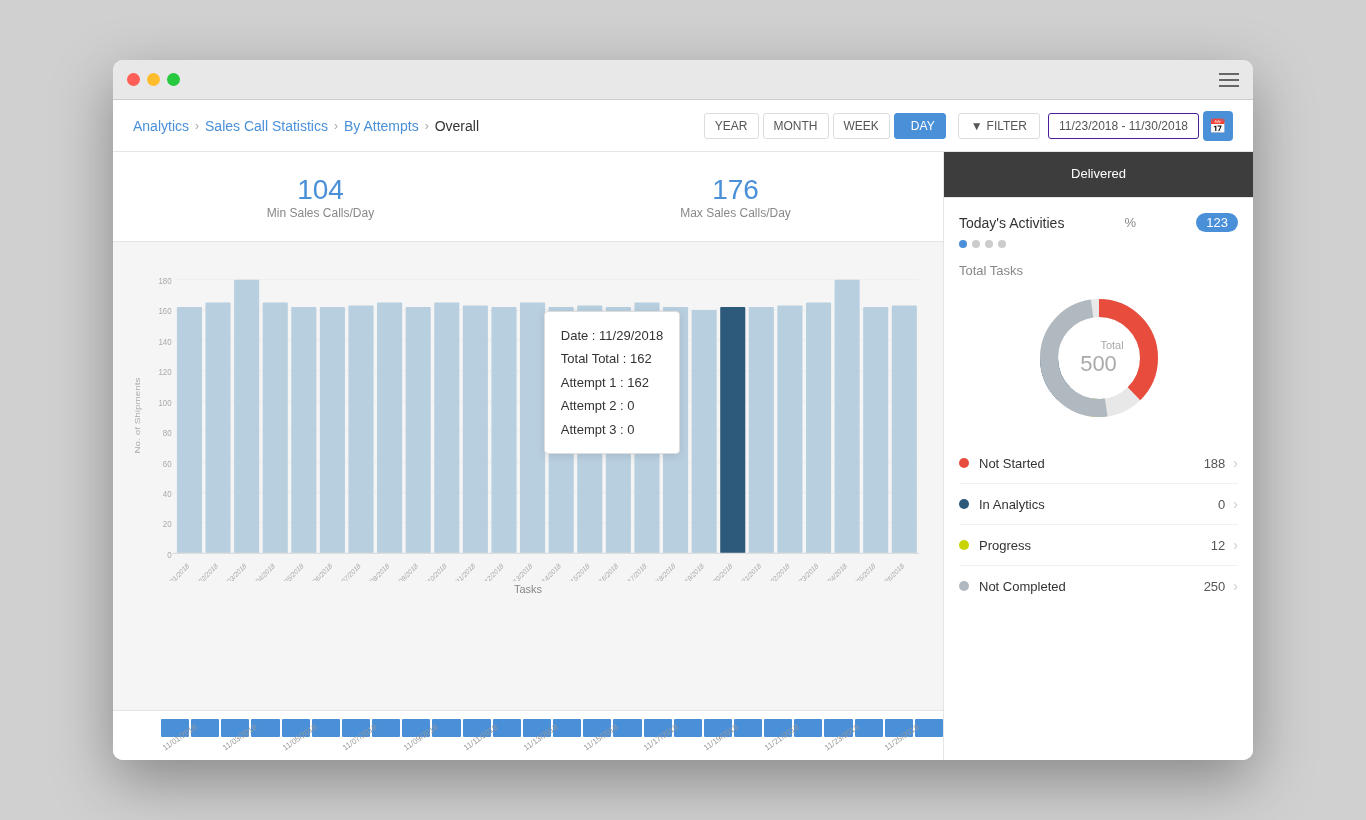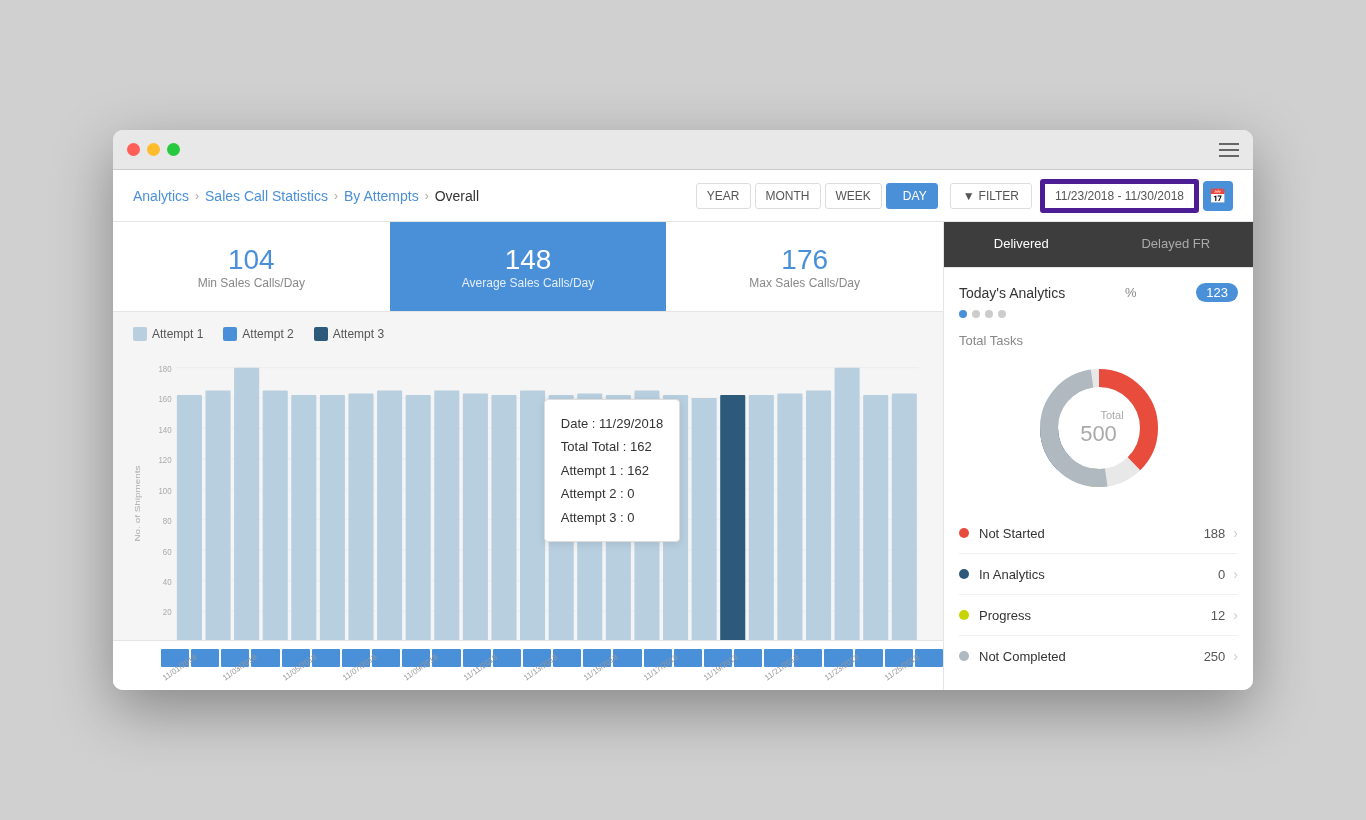--- a/index.html
+++ b/index.html
@@ -13,7 +13,7 @@
     }
     .window {
       width: 1140px;
-      height: 560px;
+      height: 700px;
       background: #f5f5f5;
       border-radius: 10px;
       box-shadow: 0 20px 60px rgba(0,0,0,0.35);

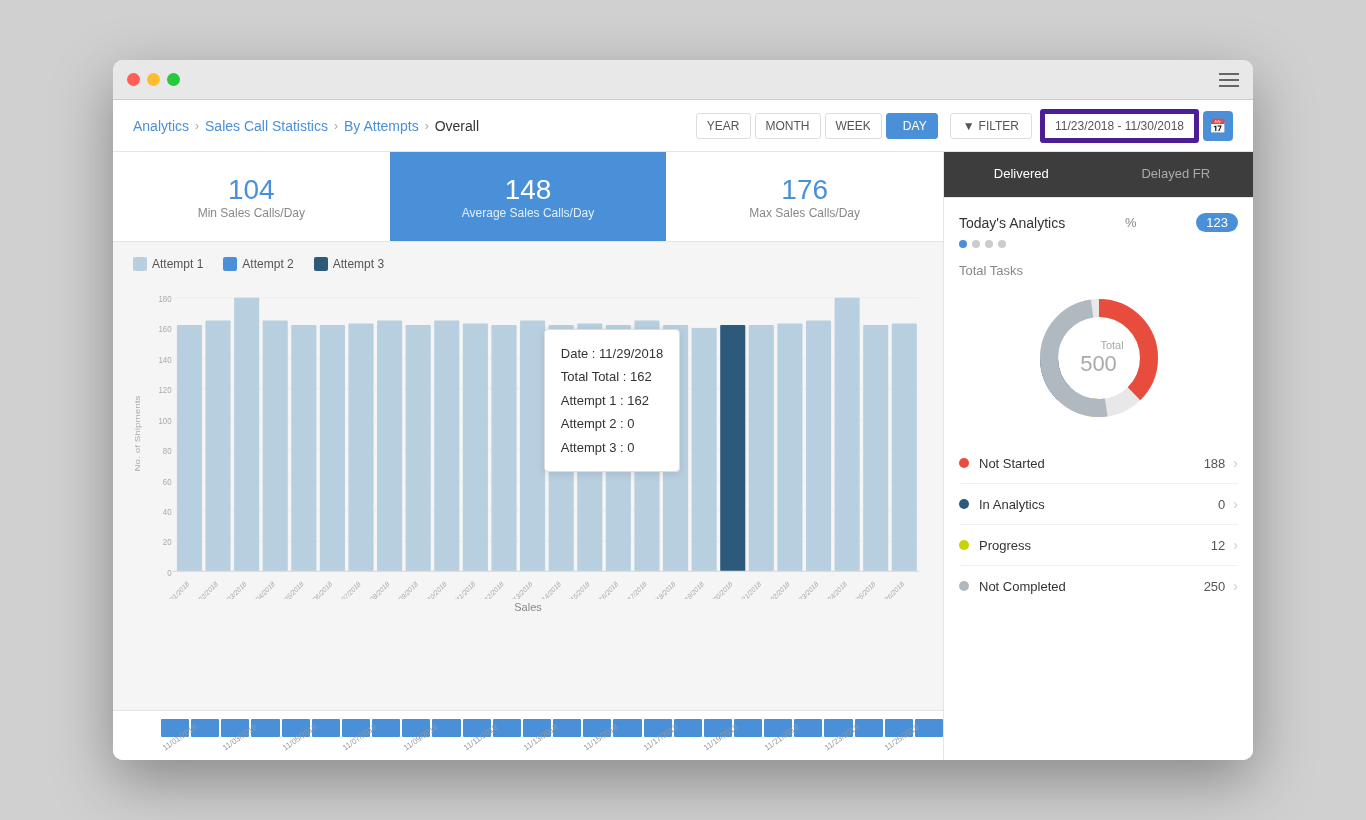--- a/index.html
+++ b/index.html
@@ -97,7 +97,7 @@
     }
     .date-range {
       padding: 5px 10px;
-      border: 5px solid #4c1d95;
+      border: 1px solid #4c1d95;
       background: white;
       color: #555;
       font-size: 12px;

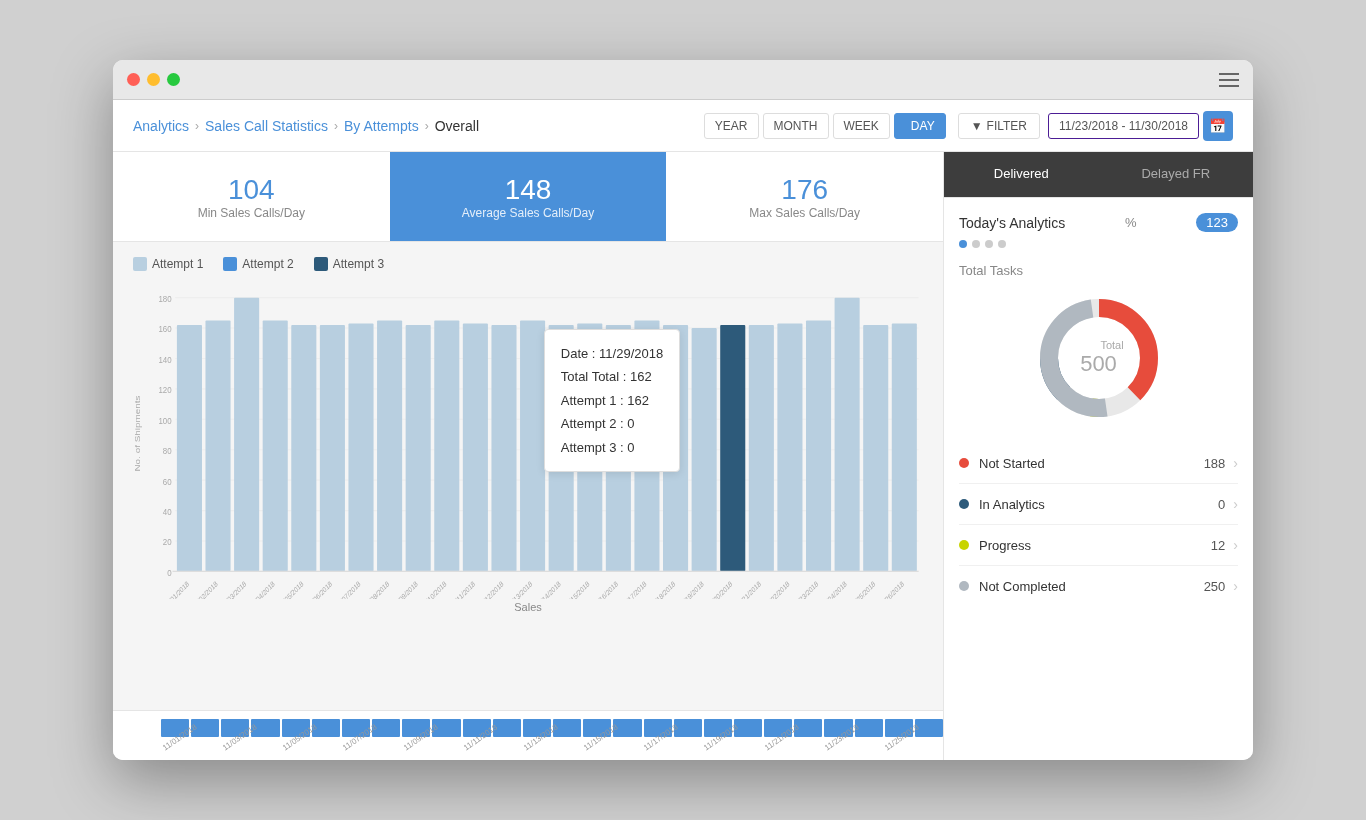--- a/index.html
+++ b/index.html
@@ -393,10 +393,6 @@
         <div class="stat-item">
           <span class="stat-value">104</span>
           <span class="stat-label">Min Sales Calls/Day</span>
-        </div>
-        <div class="stat-item highlight">
-          <span class="stat-value">148</span>
-          <span class="stat-label">Average Sales Calls/Day</span>
         </div>
         <div class="stat-item">
           <span class="stat-value">176</span>

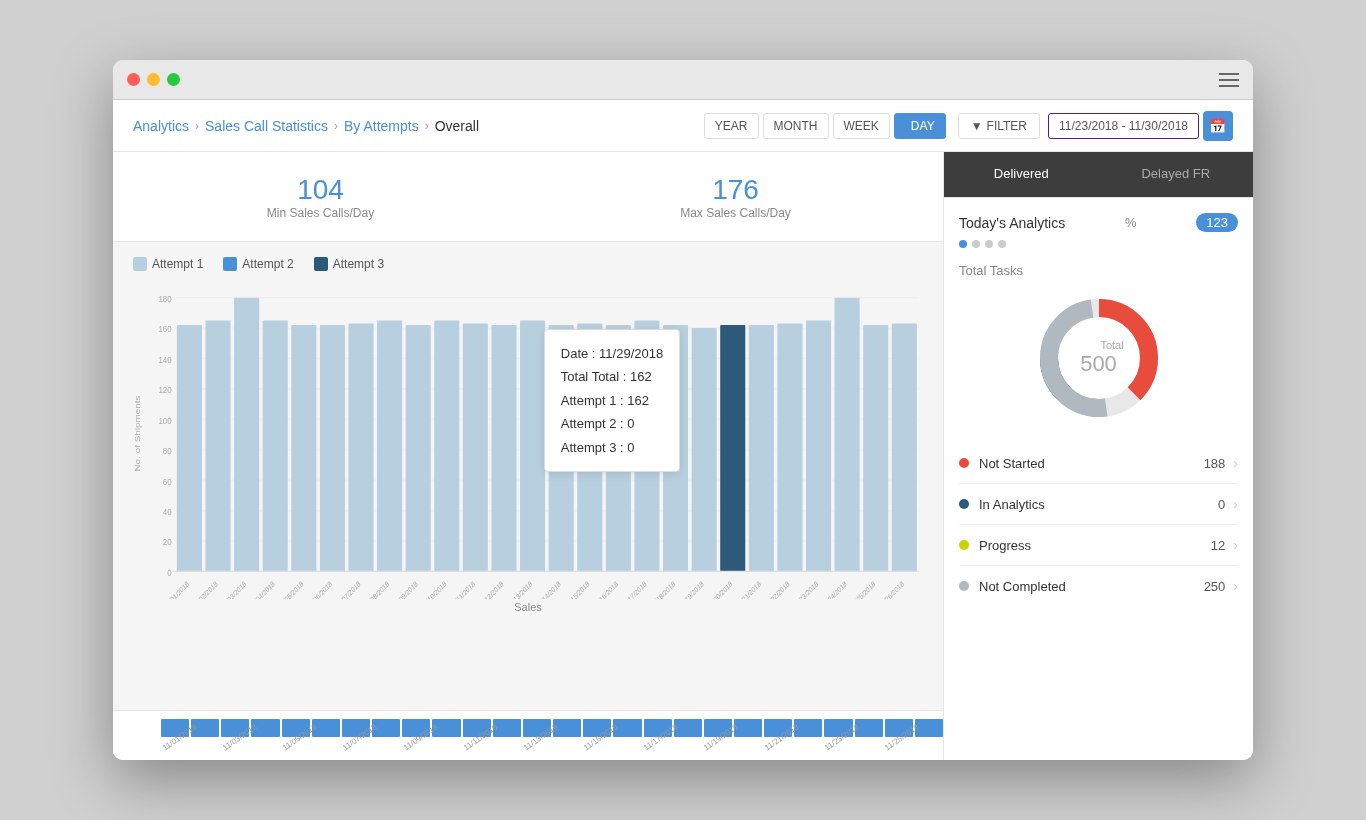--- a/index.html
+++ b/index.html
@@ -565,7 +565,6 @@
     <div class="right-panel">
       <div class="panel-tabs">
         <div class="panel-tab active">Delivered</div>
-        <div class="panel-tab inactive">Delayed FR</div>
       </div>
 
       <div class="panel-body">

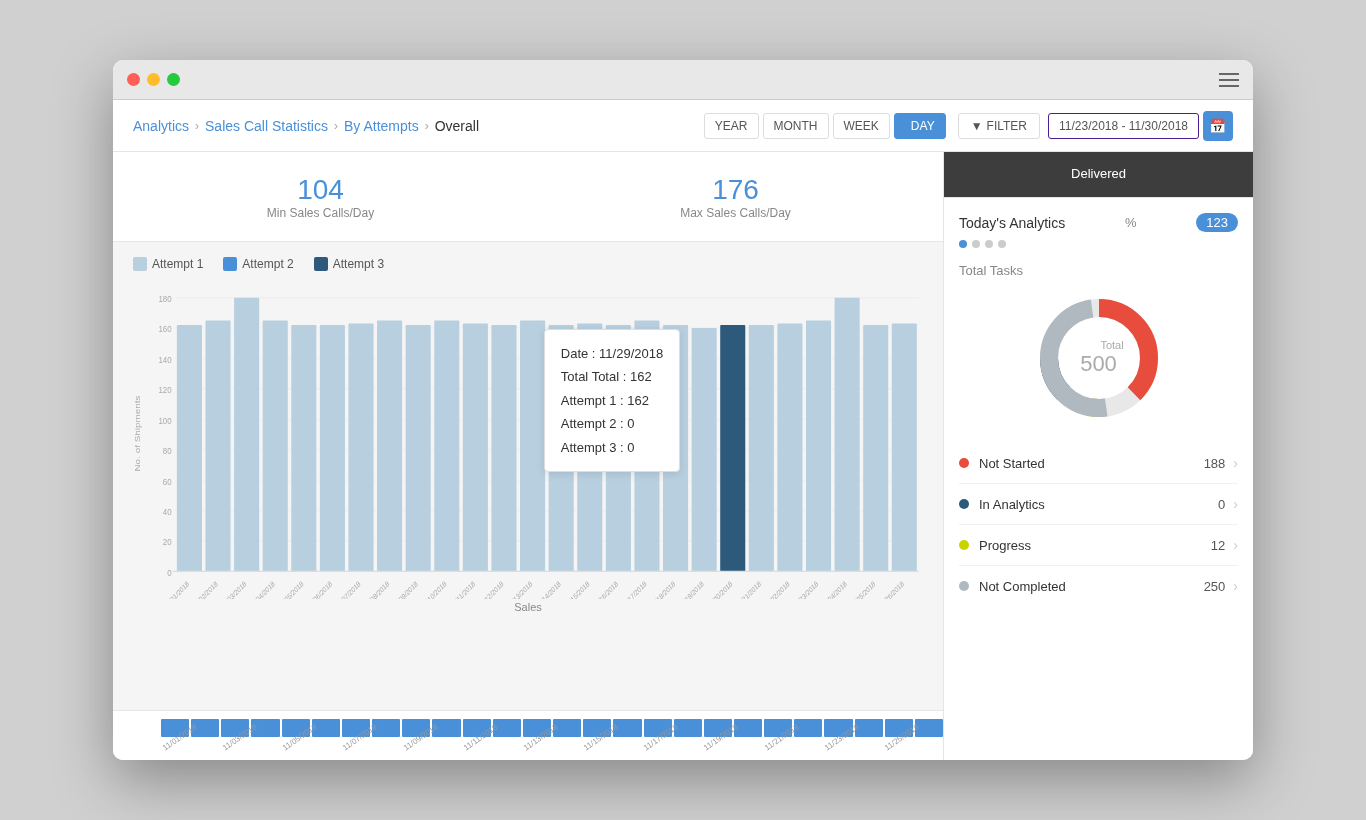--- a/index.html
+++ b/index.html
@@ -569,7 +569,7 @@
 
       <div class="panel-body">
         <div class="panel-header-row">
-          <span class="panel-title">Today's Analytics</span>
+          <span class="panel-title">Today's Activities</span>
           <span class="percent-label">%</span>
           <span class="panel-badge">123</span>
         </div>

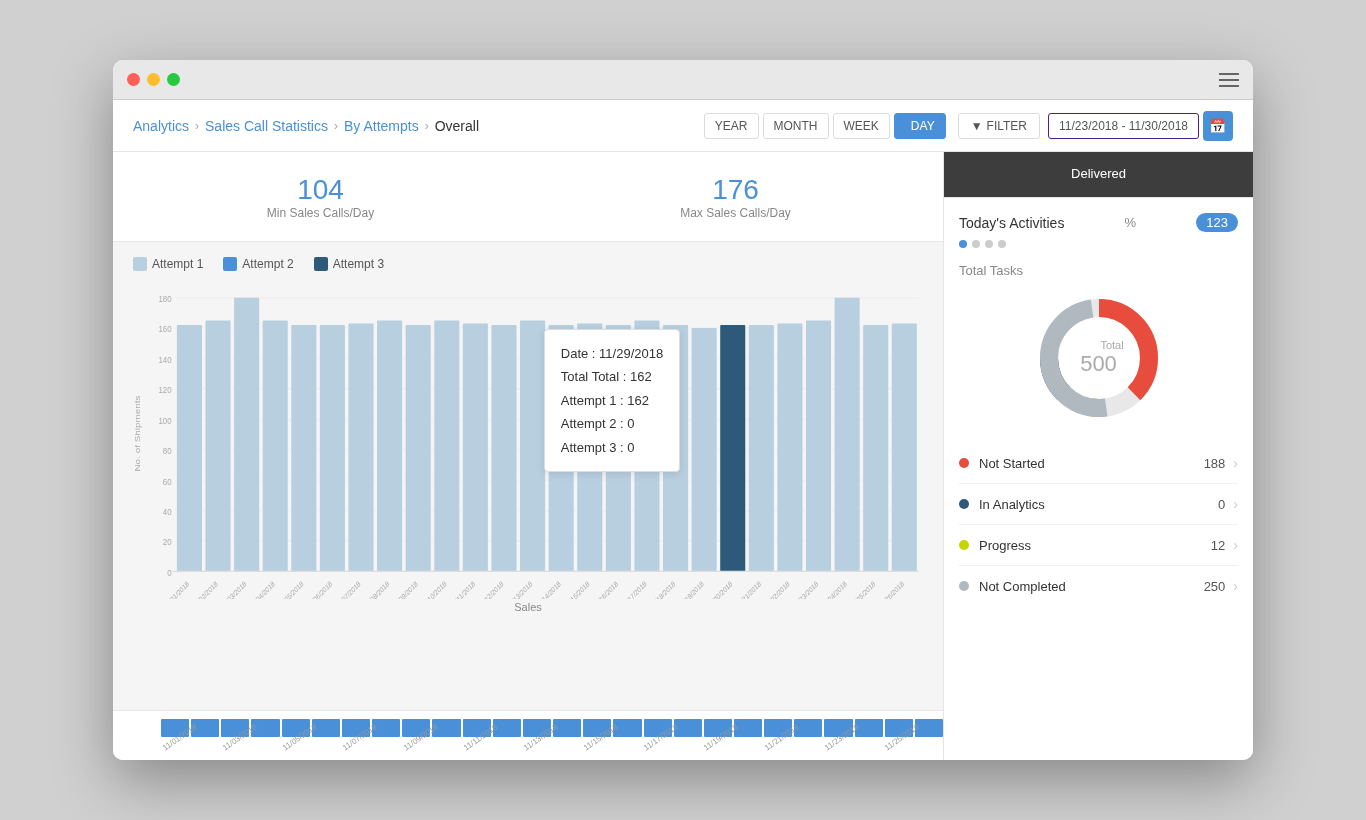--- a/index.html
+++ b/index.html
@@ -401,20 +401,6 @@
       </div>
 
       <div class="chart-area">
-        <div class="legend">
-          <div class="legend-item">
-            <div class="legend-dot" style="background:#b8cfe0"></div>
-            <span>Attempt 1</span>
-          </div>
-          <div class="legend-item">
-            <div class="legend-dot" style="background:#4a90d9"></div>
-            <span>Attempt 2</span>
-          </div>
-          <div class="legend-item">
-            <div class="legend-dot" style="background:#2d5a7a"></div>
-            <span>Attempt 3</span>
-          </div>
-        </div>
 
         <div class="chart-wrapper">
           <svg class="chart-svg" id="barChart" viewBox="0 0 900 290" preserveAspectRatio="none">

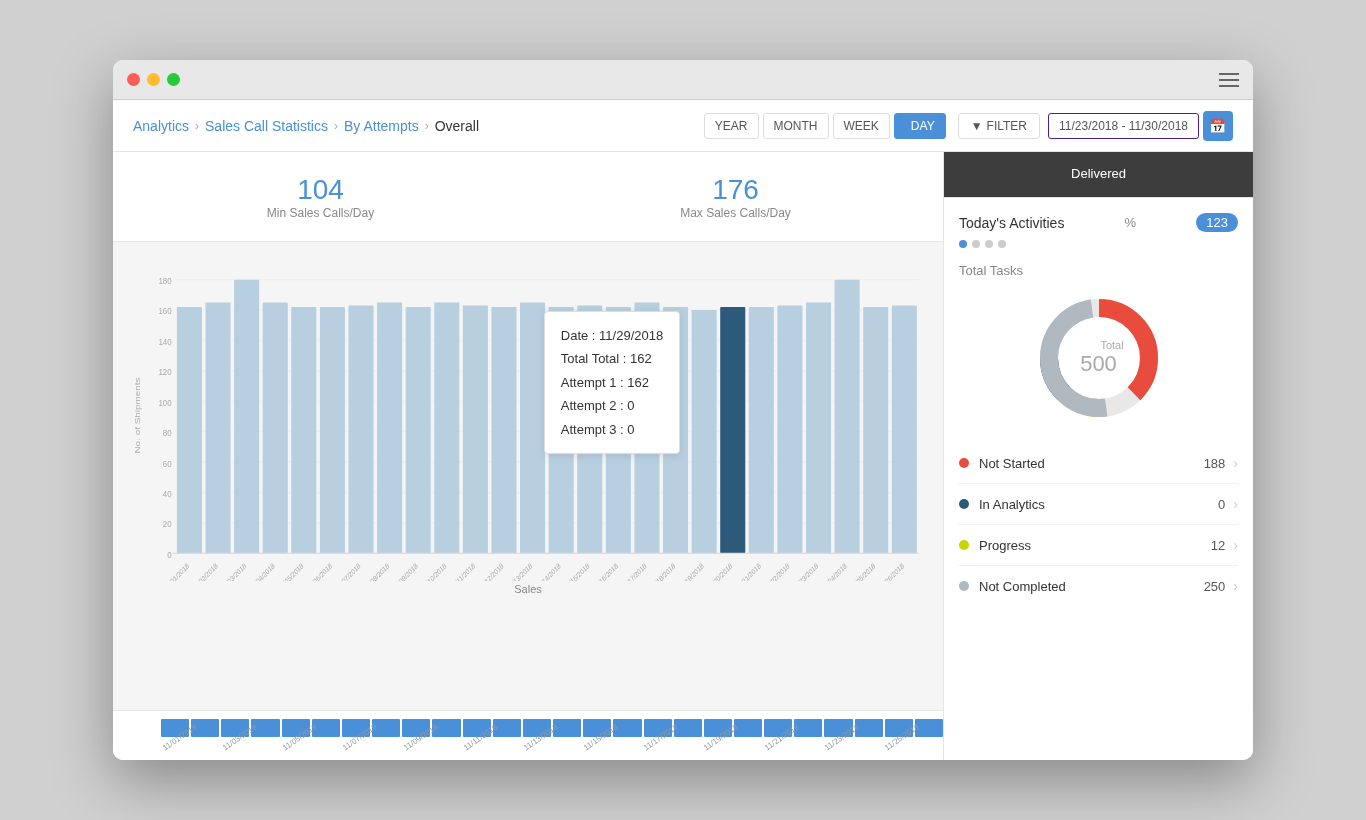--- a/index.html
+++ b/index.html
@@ -497,7 +497,7 @@
           </div>
         </div>
 
-        <div style="text-align:center;font-size:11px;color:#888;margin-top:2px;">Sales</div>
+        <div style="text-align:center;font-size:11px;color:#888;margin-top:2px;">Tasks</div>
       </div>
 
       <div class="timeline-strip">

